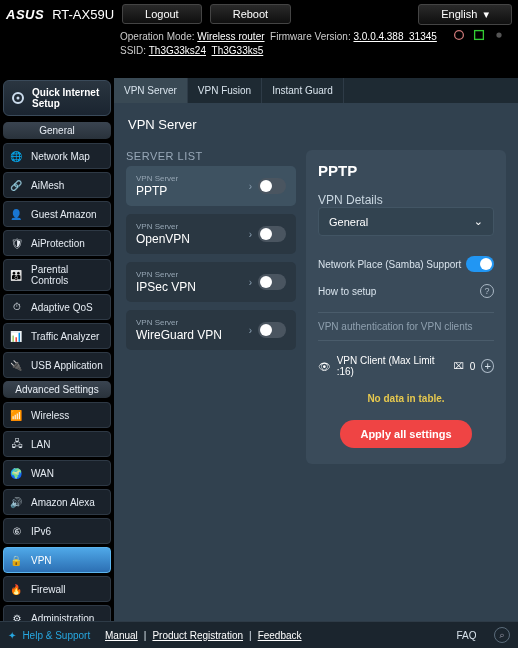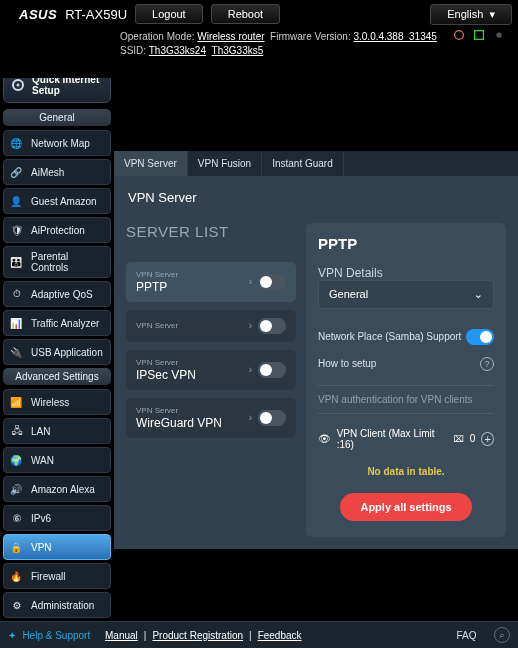--- a/index.html
+++ b/index.html
@@ -6,7 +6,7 @@
 body { background: #000; color: #fff; font-size: 12px; width: 518px; height: 648px; overflow: hidden; position: relative; }
 .container { display: flex; flex-direction: column; height: 100%; }
 .topbar { display: flex; align-items: center; height: 28px; padding: 0 6px; gap: 8px; }
-.logo { font-weight: bold; font-style: italic; color: #fff; font-size: 13px; letter-spacing: 0.5px; margin-left: 13px; }
+.logo { font-weight: bold; font-style: italic; color: #fff; font-size: 13px; letter-spacing: 0.5px; }
 .title { color: #fff; font-size: 13px; }
 .top-btn { background: linear-gradient(#2a2a2a,#0f0f0f); border: 1px solid #444; color: #fff; padding: 3px 16px; border-radius: 3px; font-size: 11px; cursor: pointer; }
 .lang { margin-left: auto; }

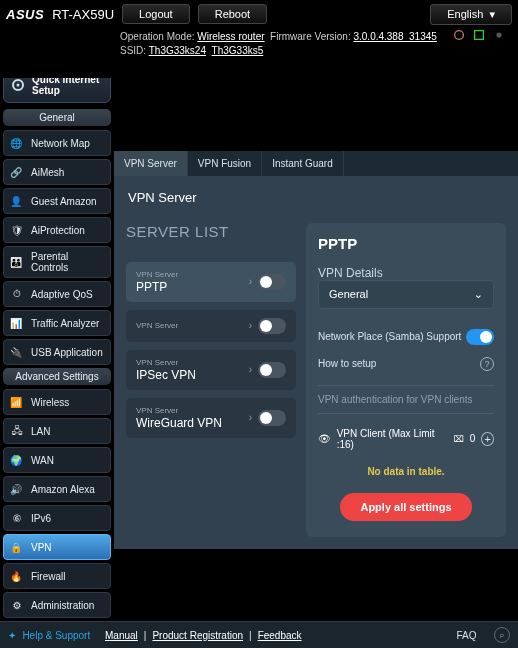--- a/index.html
+++ b/index.html
@@ -8,7 +8,7 @@
 .topbar { display: flex; align-items: center; height: 28px; padding: 0 6px; gap: 8px; }
 .logo { font-weight: bold; font-style: italic; color: #fff; font-size: 13px; letter-spacing: 0.5px; }
 .title { color: #fff; font-size: 13px; }
-.top-btn { background: linear-gradient(#2a2a2a,#0f0f0f); border: 1px solid #444; color: #fff; padding: 3px 16px; border-radius: 3px; font-size: 11px; cursor: pointer; }
+.top-btn { background: linear-gradient(#2a2a2a,#0f0f0f); border: 1px solid #444; color: #fff; padding: 3px 22px; border-radius: 3px; font-size: 11px; cursor: pointer; }
 .lang { margin-left: auto; }
 .meta { font-size: 10px; color: #ccc; padding: 2px 6px 20px 120px; line-height: 14px; position: relative; }
 .meta a { color: #fff; text-decoration: underline; }

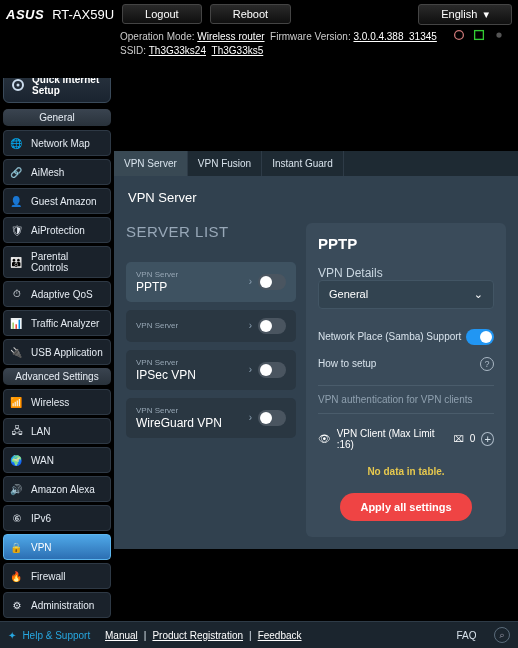--- a/index.html
+++ b/index.html
@@ -14,7 +14,7 @@
 .meta a { color: #fff; text-decoration: underline; }
 .meta-icons { position: absolute; right: 12px; top: 0px; display: flex; gap: 6px; align-items: center; }
 .mi { width: 14px; height: 14px; display:inline-block; }
-.body { display: flex; flex: 1; overflow: hidden; align-items: center; }
+.body { display: flex; flex: 1; overflow: hidden; }
 .sidebar { width: 114px; background: #000; display: flex; flex-direction: column; padding: 0 3px; overflow-y: auto; }
 .quick { background: linear-gradient(#2a3540,#1a2430); border: 1px solid #3a4a5a; border-radius: 6px; padding: 6px; margin: 2px 0 6px; display: flex; align-items: center; gap: 6px; font-size: 10px; font-weight: bold; line-height: 11px; }
 .section { background: linear-gradient(#3a4450,#29323b); border-radius: 5px; text-align: center; padding: 3px 0; font-size: 10px; color: #e8eef5; margin-bottom: 4px; }

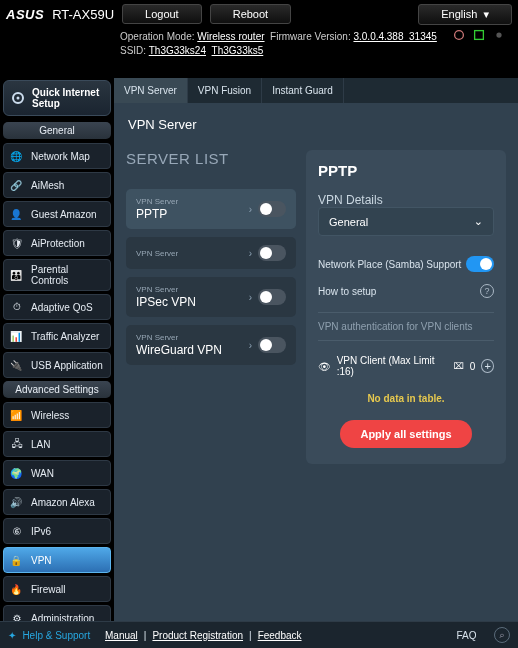--- a/index.html
+++ b/index.html
@@ -29,7 +29,7 @@
 .page-title { font-size: 13px; margin: 4px 0 18px 2px; color: #fff; }
 .layout { display: flex; gap: 10px; }
 .server-list { width: 170px; }
-.sl-head { font-size: 15px; color: #98a8b8; letter-spacing: 0.5px; margin-bottom: 22px; }
+.sl-head { font-size: 11px; color: #98a8b8; letter-spacing: 0.5px; margin-bottom: 4px; }
 .srv { background: #2a3742; border-radius: 5px; padding: 8px 10px; margin-bottom: 8px; display: flex; align-items: center; gap: 6px; cursor: pointer; }
 .srv.active { background: #3e5261; }
 .srv-col { flex: 1; }

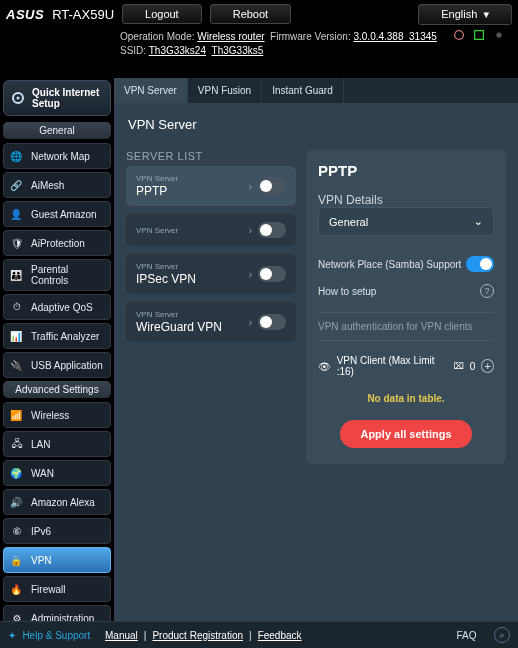--- a/index.html
+++ b/index.html
@@ -191,6 +191,7 @@
             <div class="srv">
               <div class="srv-col">
                   <div class="srv-lbl">VPN Server</div>
+                  <div class="srv-name">OpenVPN</div>
                 </div>
               <span class="chev">›</span>
               <span class="toggle"></span>

